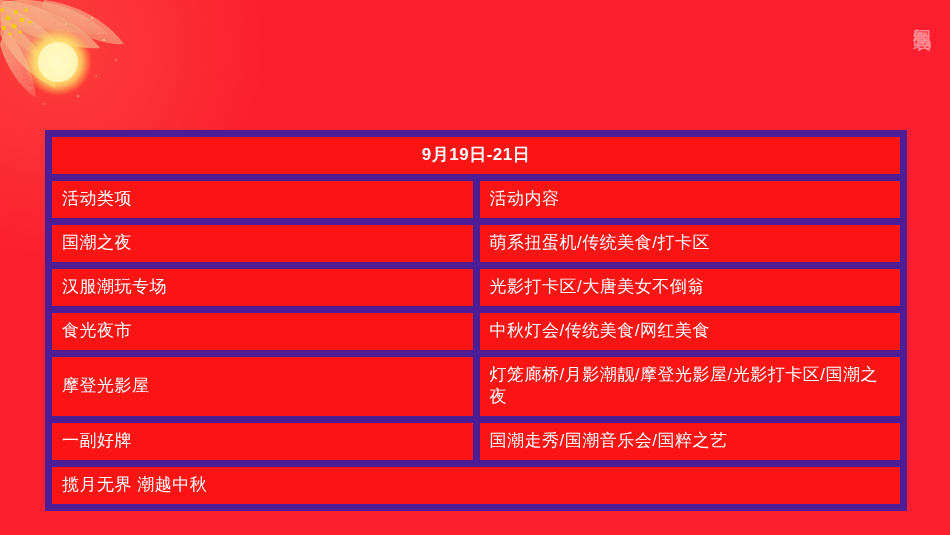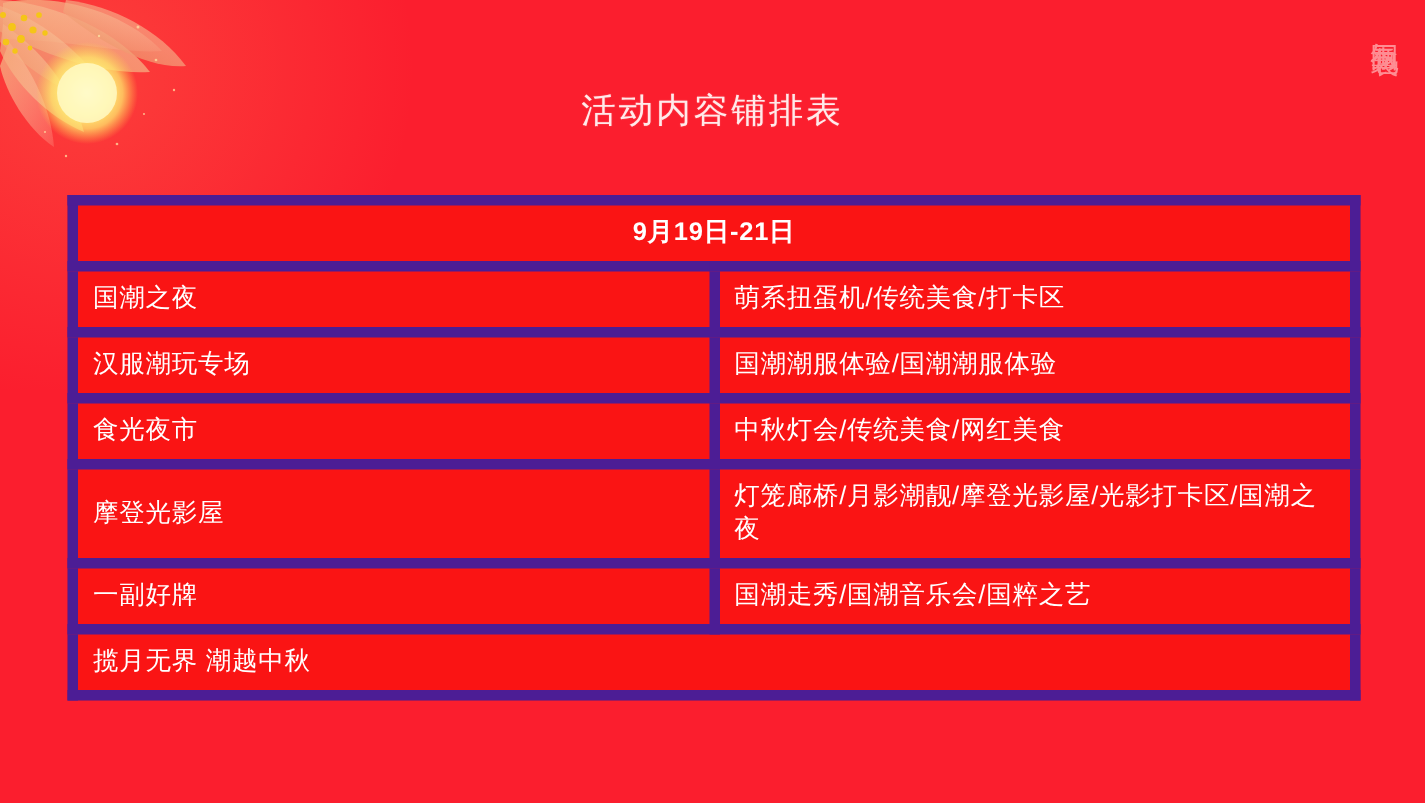--- a/index.html
+++ b/index.html
@@ -193,7 +193,6 @@
     </svg>
   </div>
 
-  <div class="slide-title">活动内容铺排表</div>
 
   <div class="side-label">氛围包装</div>
 

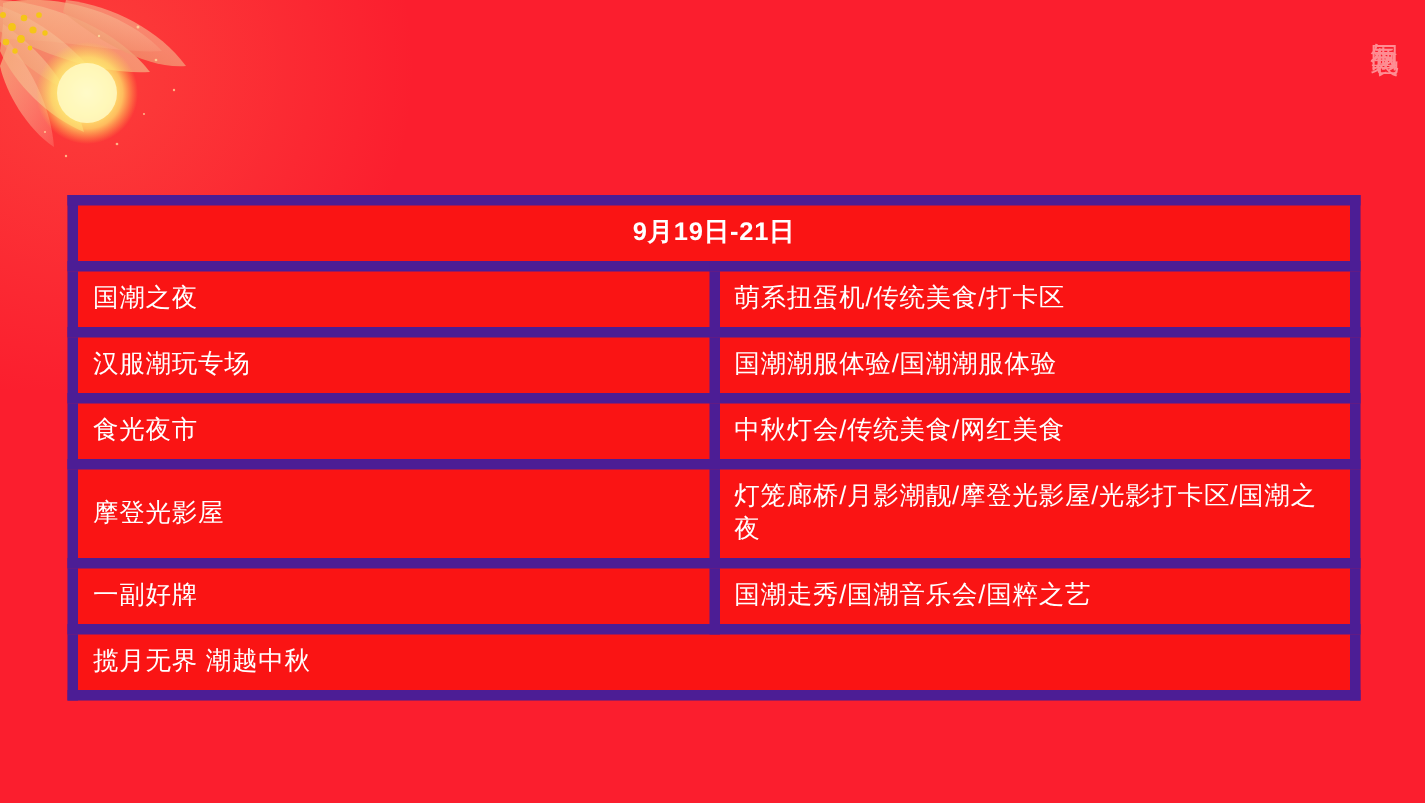--- a/index.html
+++ b/index.html
@@ -202,6 +202,10 @@
         <tr>
           <td class="date-header" colspan="2">9月19日-21日</td>
         </tr>
+        <tr class="col-head">
+          <td class="col-cat">活动类项</td>
+          <td>活动内容</td>
+        </tr>
 
         <tr>
           <td class="col-cat">国潮之夜</td>

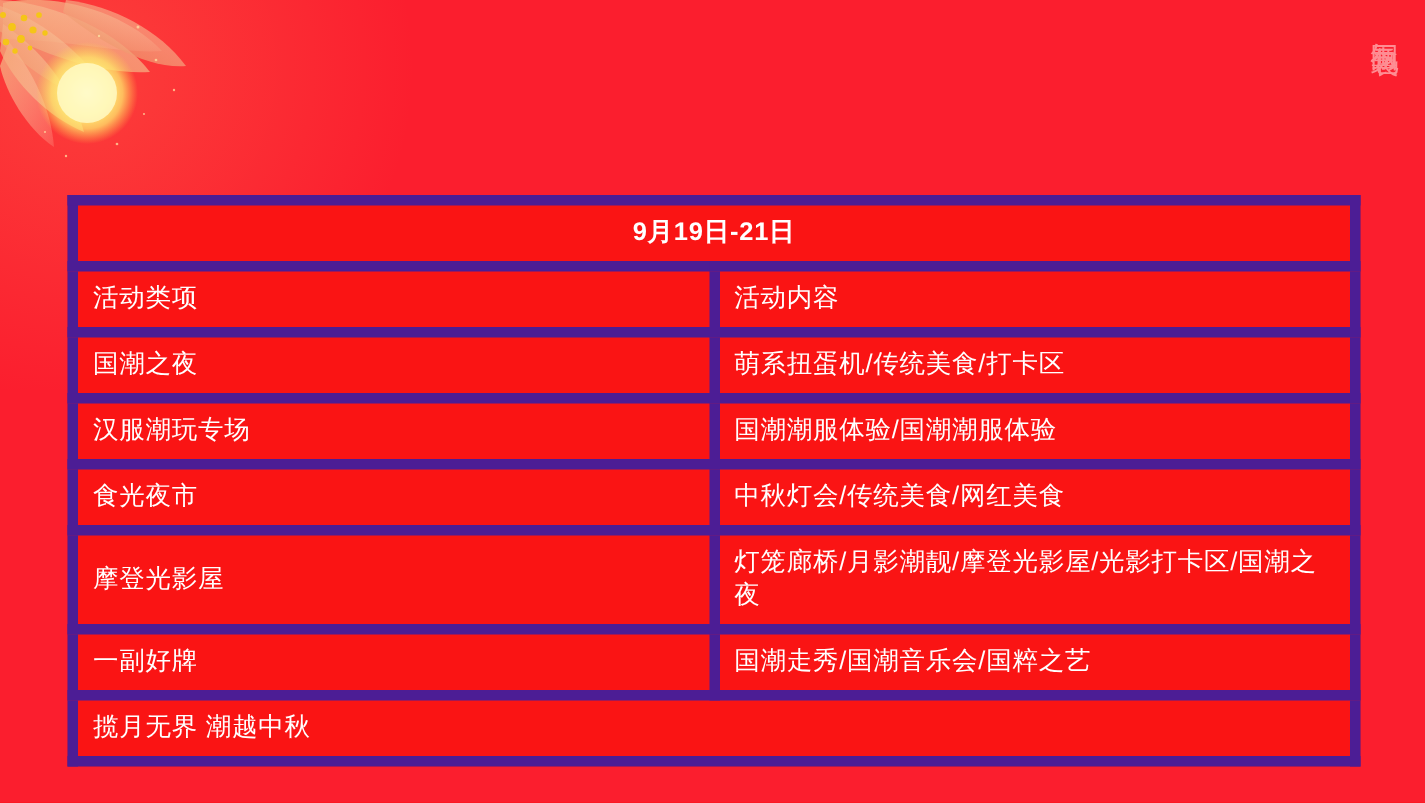--- a/index.html
+++ b/index.html
@@ -213,7 +213,7 @@
         </tr>
         <tr>
           <td class="col-cat">汉服潮玩专场</td>
-          <td>国潮潮服体验/国潮潮服体验</td>
+          <td>光影打卡区/大唐美女不倒翁</td>
         </tr>
         <tr>
           <td class="col-cat">食光夜市</td>

